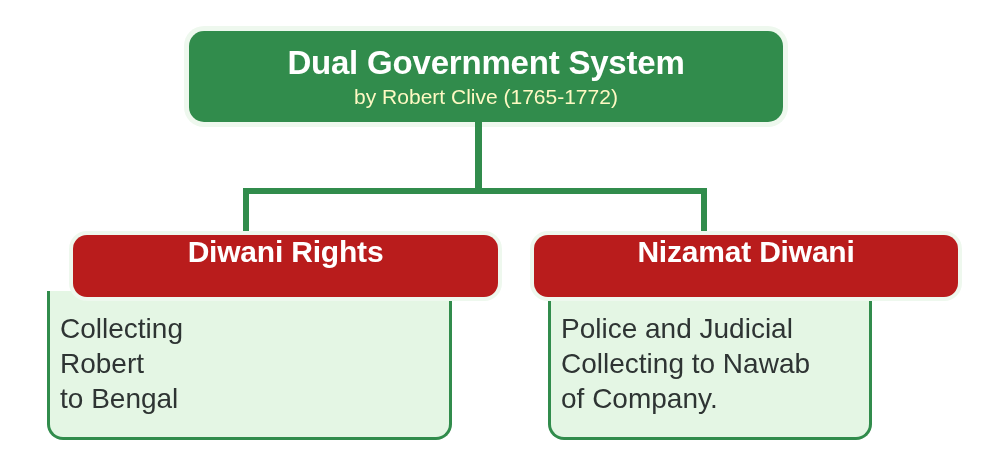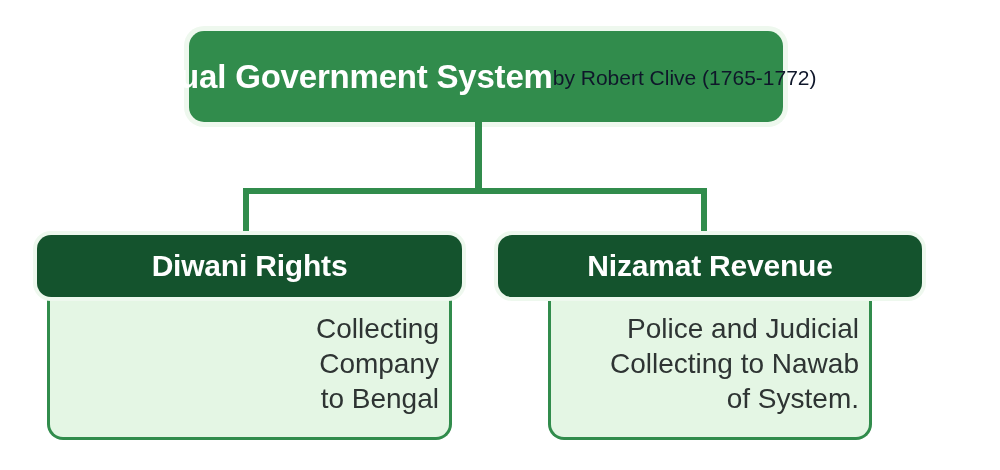--- a/index.html
+++ b/index.html
@@ -33,7 +33,7 @@
     border-radius: 15px;
     box-shadow: 0 0 0 5px #eef8ee;
     display: flex;
-    flex-direction: row;
+    flex-direction: column;
     align-items: center;
     justify-content: center;
     box-sizing: border-box;

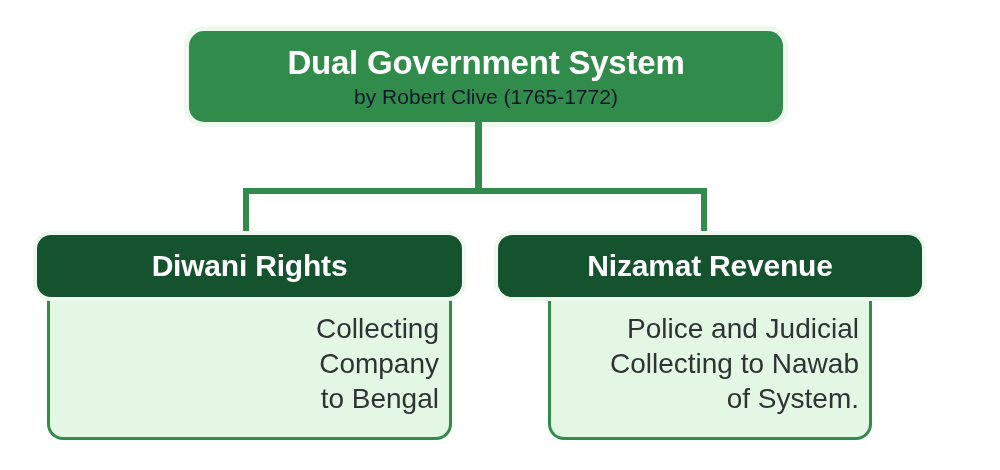--- a/index.html
+++ b/index.html
@@ -47,7 +47,7 @@
     white-space: nowrap;
   }
   .root-subtitle {
-    color: #0f172a;
+    color: #fef9c3;
     font-size: 21px;
     font-weight: normal;
     line-height: 26px;

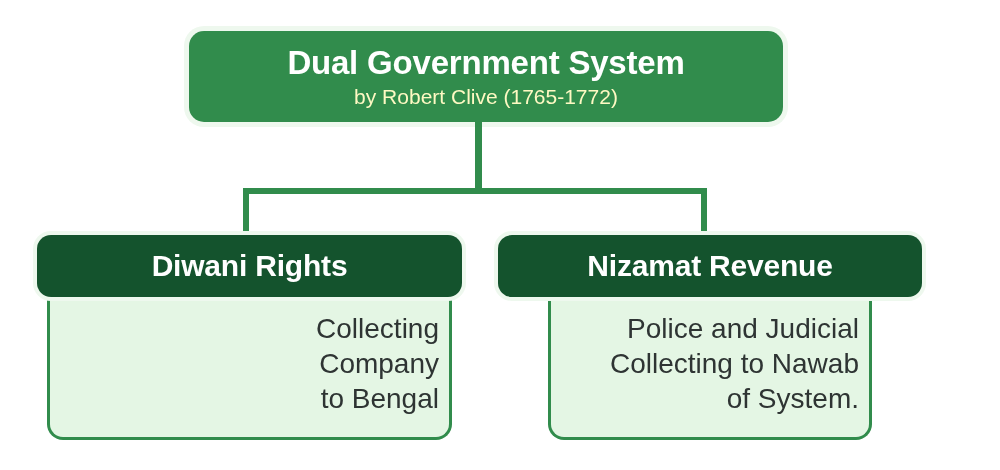--- a/index.html
+++ b/index.html
@@ -94,13 +94,13 @@
     position: relative;
     z-index: 2;
     height: 62px;
-    background: #14532d;
+    background: #b91c1c;
     border-radius: 14px;
     box-shadow: 0 0 0 4px #eef8ee;
     display: flex;
-    align-items: center;
     justify-content: center;
     box-sizing: border-box;
+    margin-left: 36px;
   }
   .branch-header-label {
     color: #ffffff;

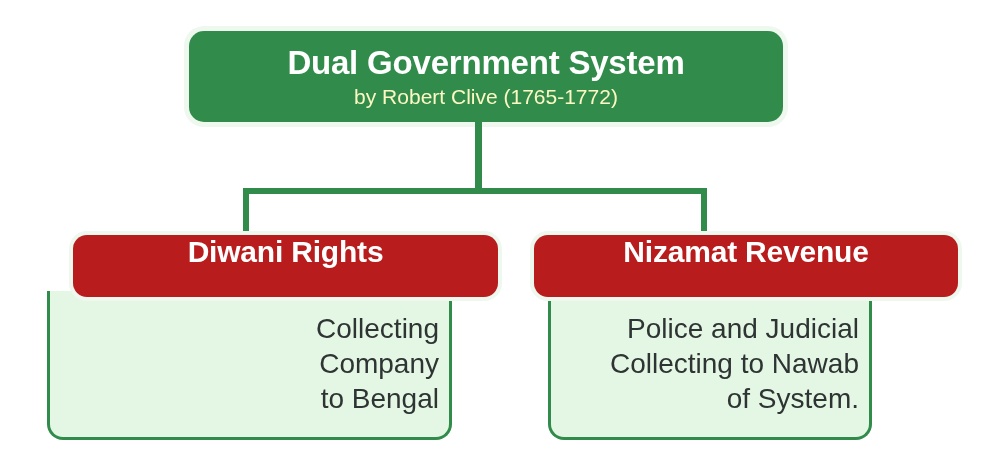--- a/index.html
+++ b/index.html
@@ -172,7 +172,7 @@
 
   <div class="branch" id="branch-right">
     <div class="branch-header">
-      <span class="branch-header-label">Nizamat Revenue</span>
+      <span class="branch-header-label">Nizamat Diwani</span>
     </div>
     <div class="branch-body">
       <div class="branch-body-line">Police and Judicial</div>

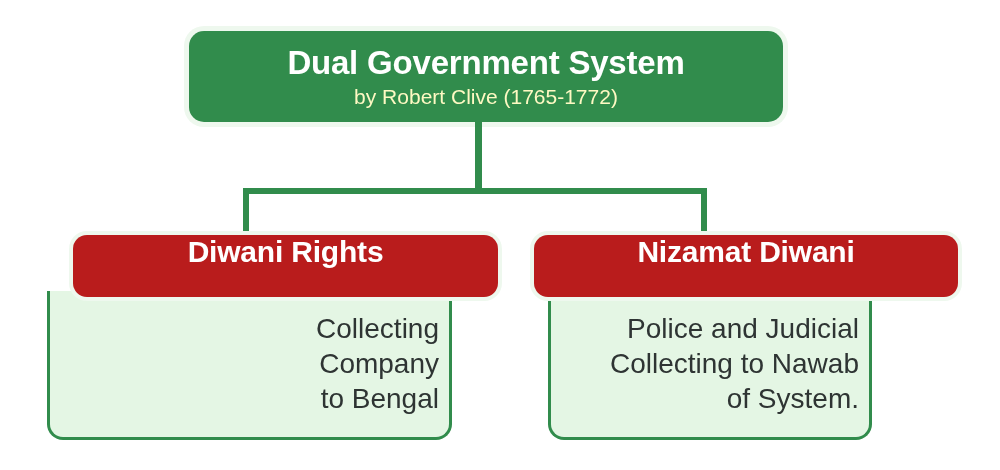--- a/index.html
+++ b/index.html
@@ -121,7 +121,7 @@
     box-sizing: border-box;
     display: flex;
     flex-direction: column;
-    align-items: flex-end;
+    align-items: flex-start;
     justify-content: center;
     padding: 14px 10px 16px 10px;
   }

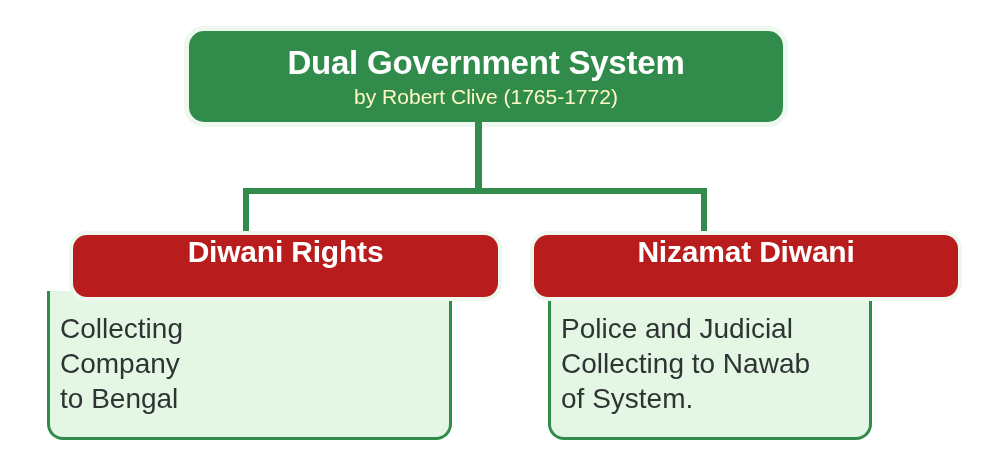--- a/index.html
+++ b/index.html
@@ -165,7 +165,7 @@
     </div>
     <div class="branch-body">
       <div class="branch-body-line">Collecting</div>
-      <div class="branch-body-line">Company</div>
+      <div class="branch-body-line">Robert</div>
       <div class="branch-body-line">to Bengal</div>
     </div>
   </div>

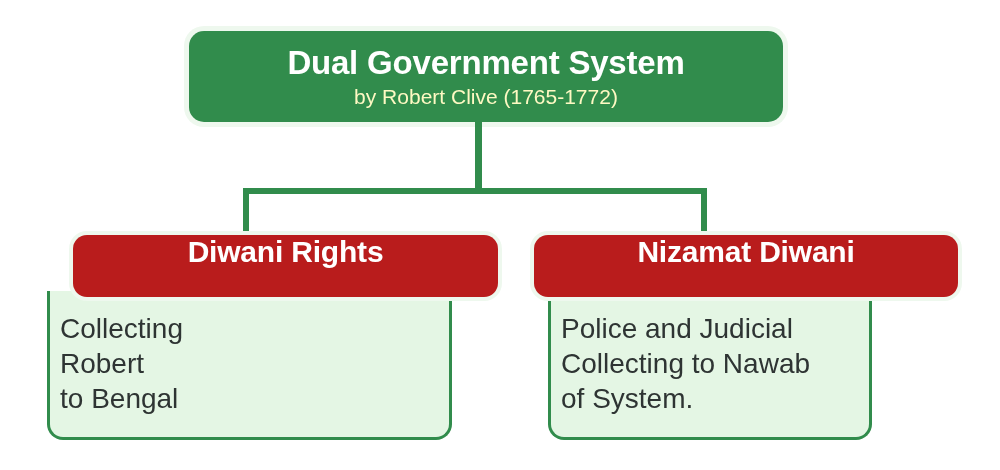--- a/index.html
+++ b/index.html
@@ -177,7 +177,7 @@
     <div class="branch-body">
       <div class="branch-body-line">Police and Judicial</div>
       <div class="branch-body-line">Collecting to Nawab</div>
-      <div class="branch-body-line">of System.</div>
+      <div class="branch-body-line">of Company.</div>
     </div>
   </div>
 

